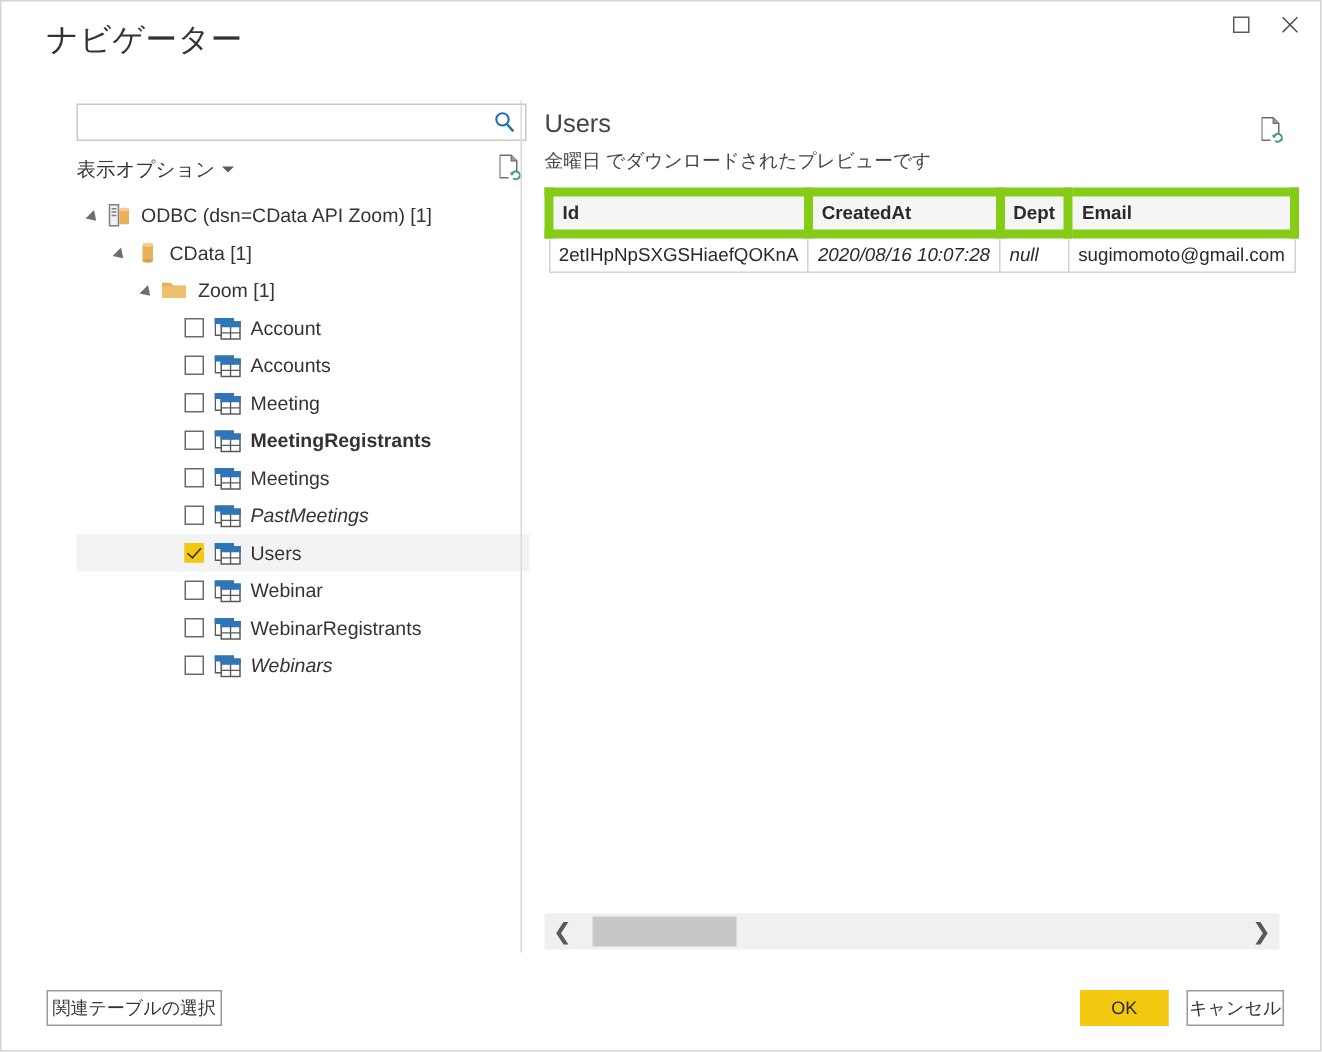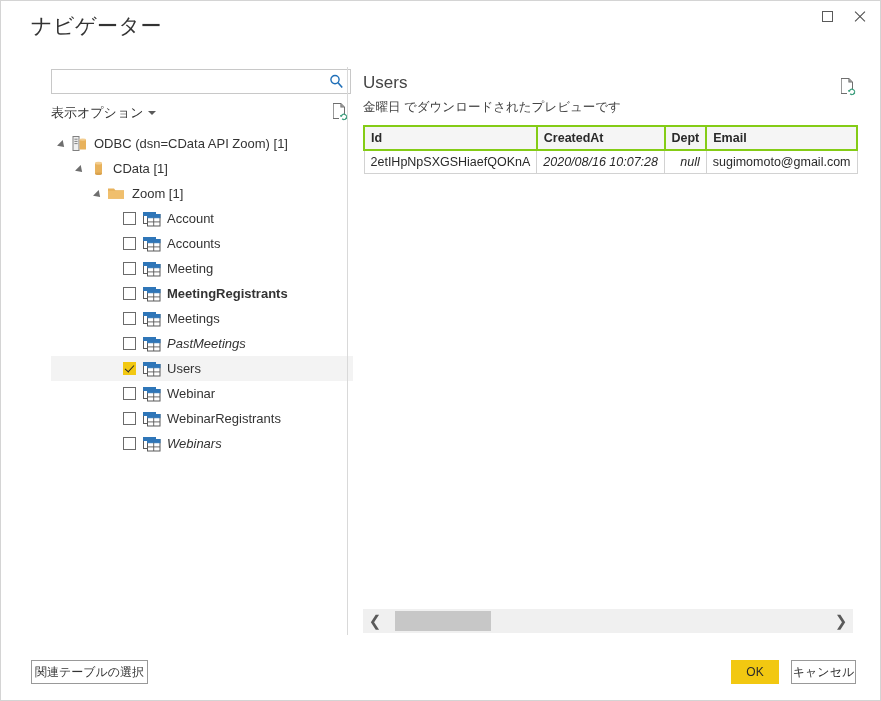--- a/index.html
+++ b/index.html
@@ -252,7 +252,7 @@
   }
   table.preview th {
     background: #f5f5f5;
-    border: 2px solid #84cc16;
+    border: 6px solid #84cc16;
     font-weight: bold;
     text-align: left;
     padding: 4px 6px;

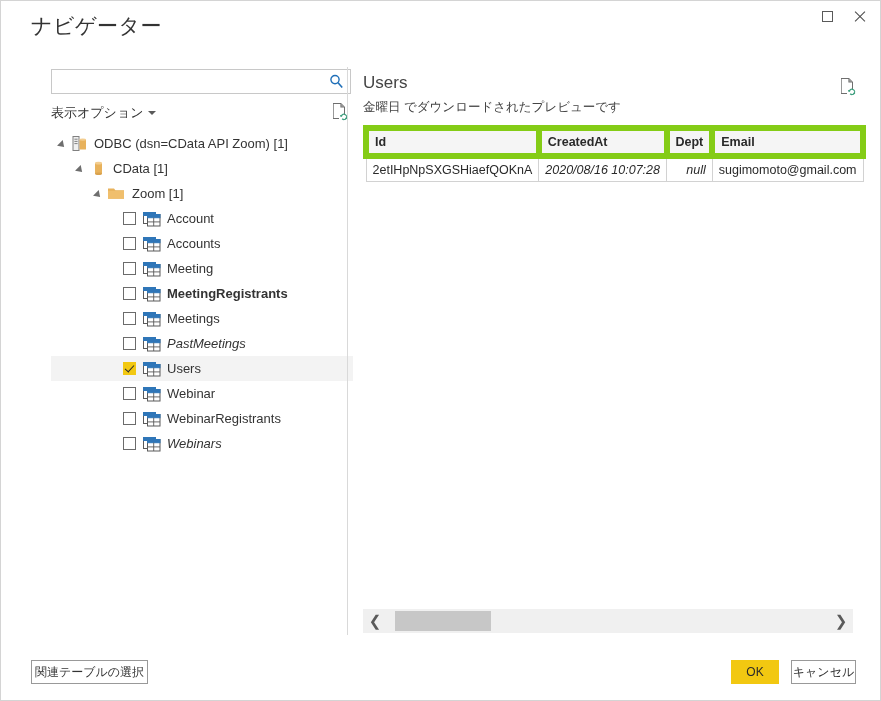--- a/index.html
+++ b/index.html
@@ -274,7 +274,6 @@
     font-style: italic;
   }
   td.nullv {
-    text-align: right;
     font-style: italic;
   }
 

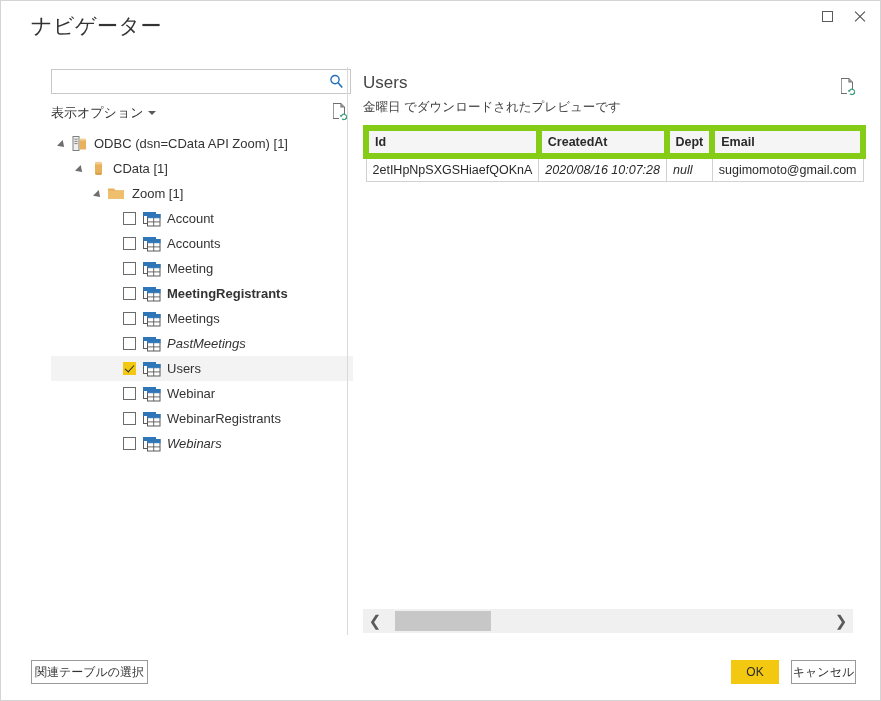--- a/index.html
+++ b/index.html
@@ -340,7 +340,7 @@
   .btn-ok {
     right: 101px;
     top: 659px;
-    width: 48px;
+    width: 59px;
     background: #f2c811;
     border-color: #f2c811;
     color: #2a2a2a;

